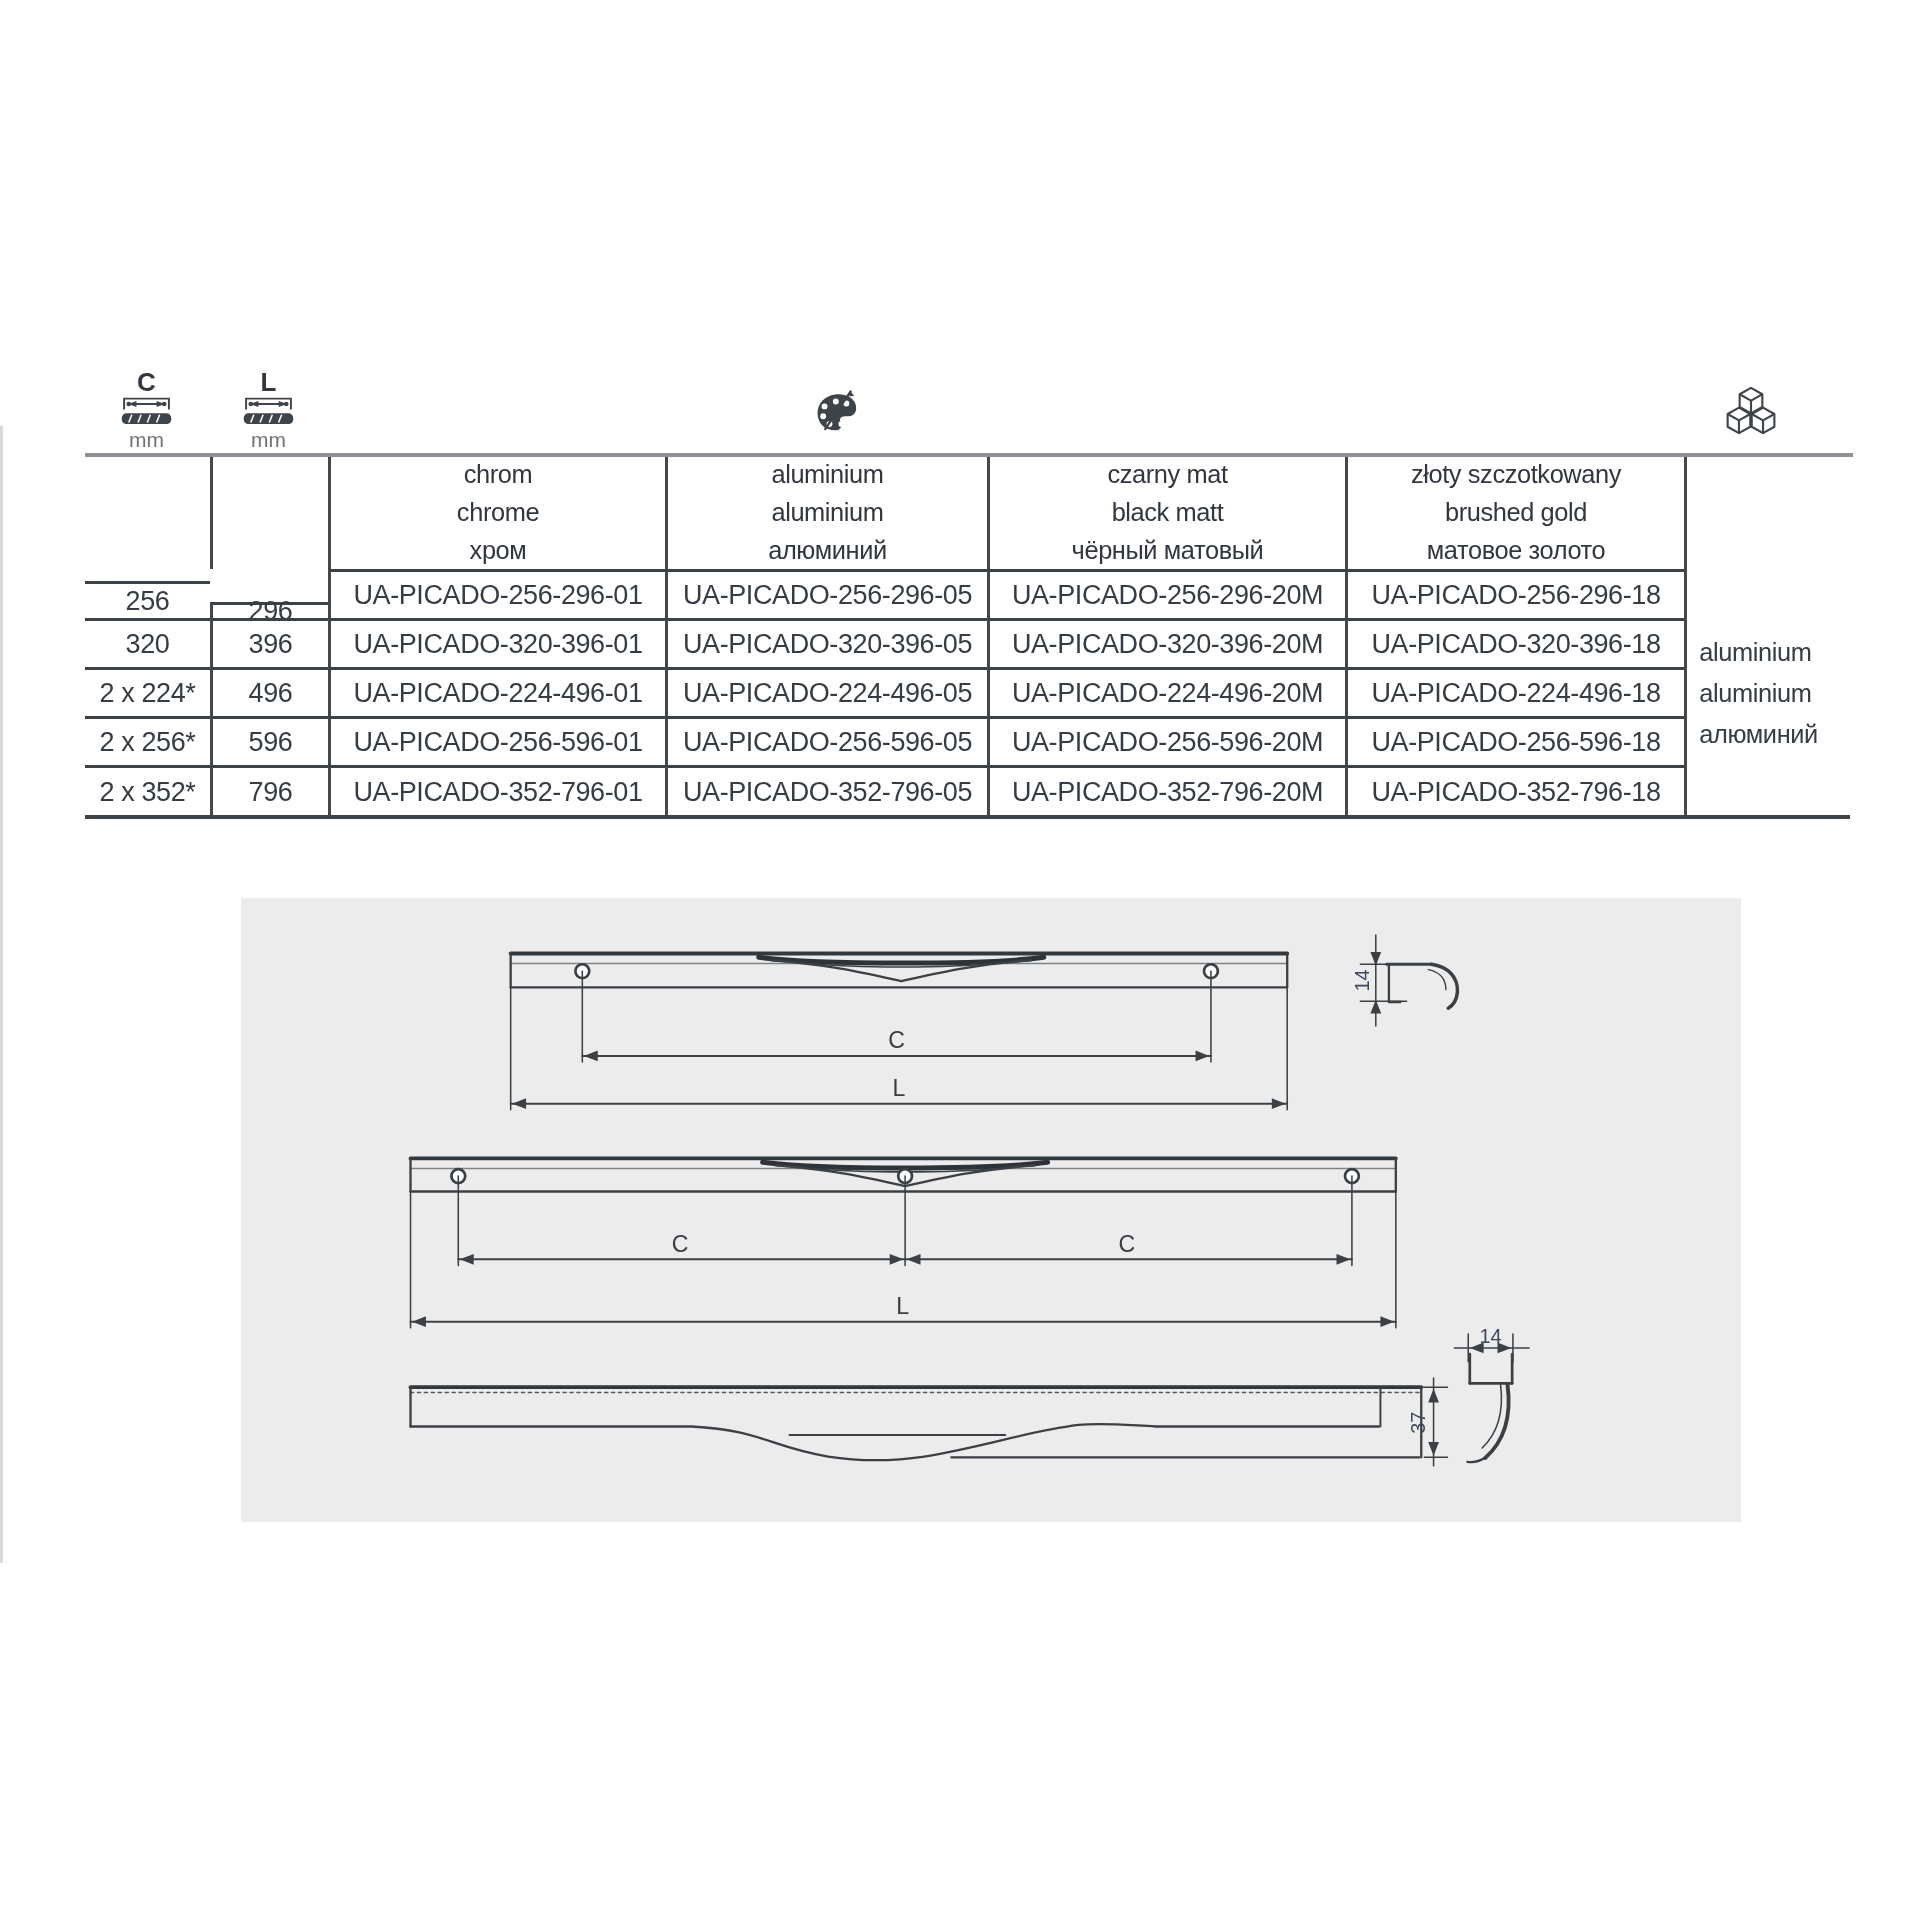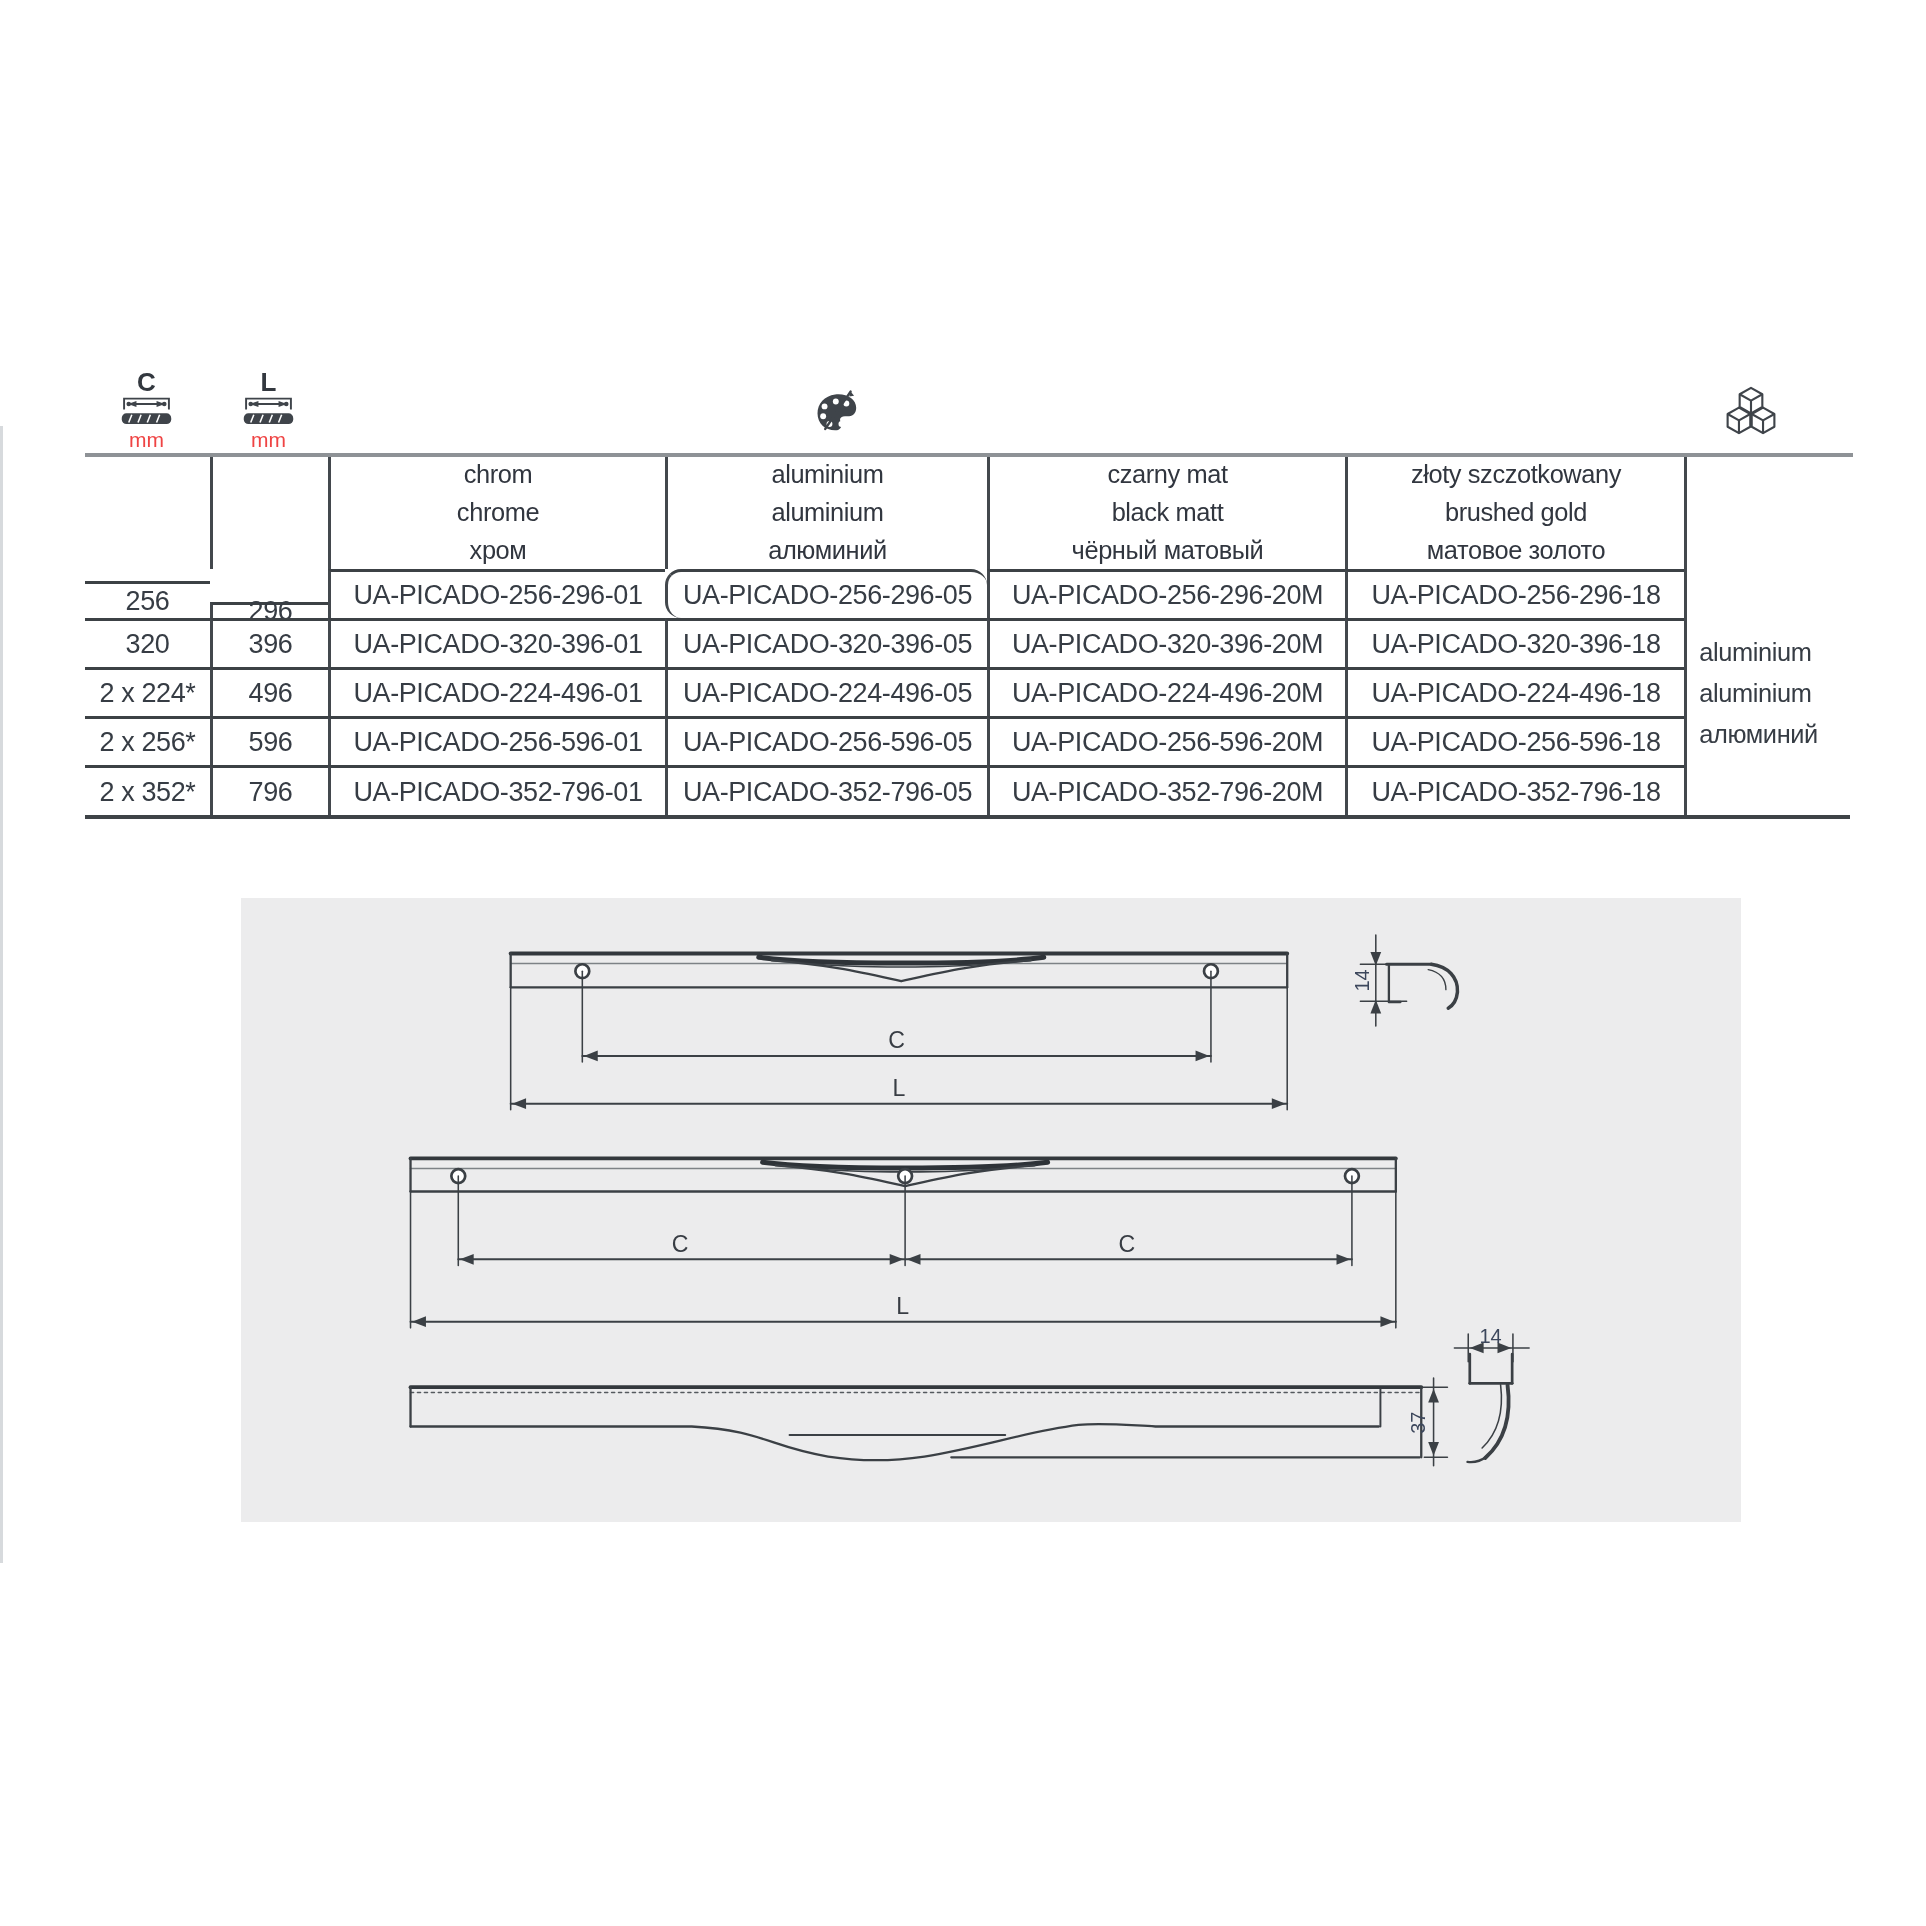--- a/index.html
+++ b/index.html
@@ -14,7 +14,7 @@
   .dim-key{position:absolute;width:123px;text-align:center;}
   .dim-key .letter{font-size:26px;font-weight:bold;color:#33383f;line-height:23px;}
   .dim-key svg{display:block;margin:3.1px auto 0 auto;}
-  .dim-key .unit{font-size:21px;color:#ef4444;line-height:20px;margin-top:1.5px;}
+  .dim-key .unit{font-size:21px;color:#737373;line-height:20px;margin-top:1.5px;}
   .legend-icon{position:absolute;}
 
   

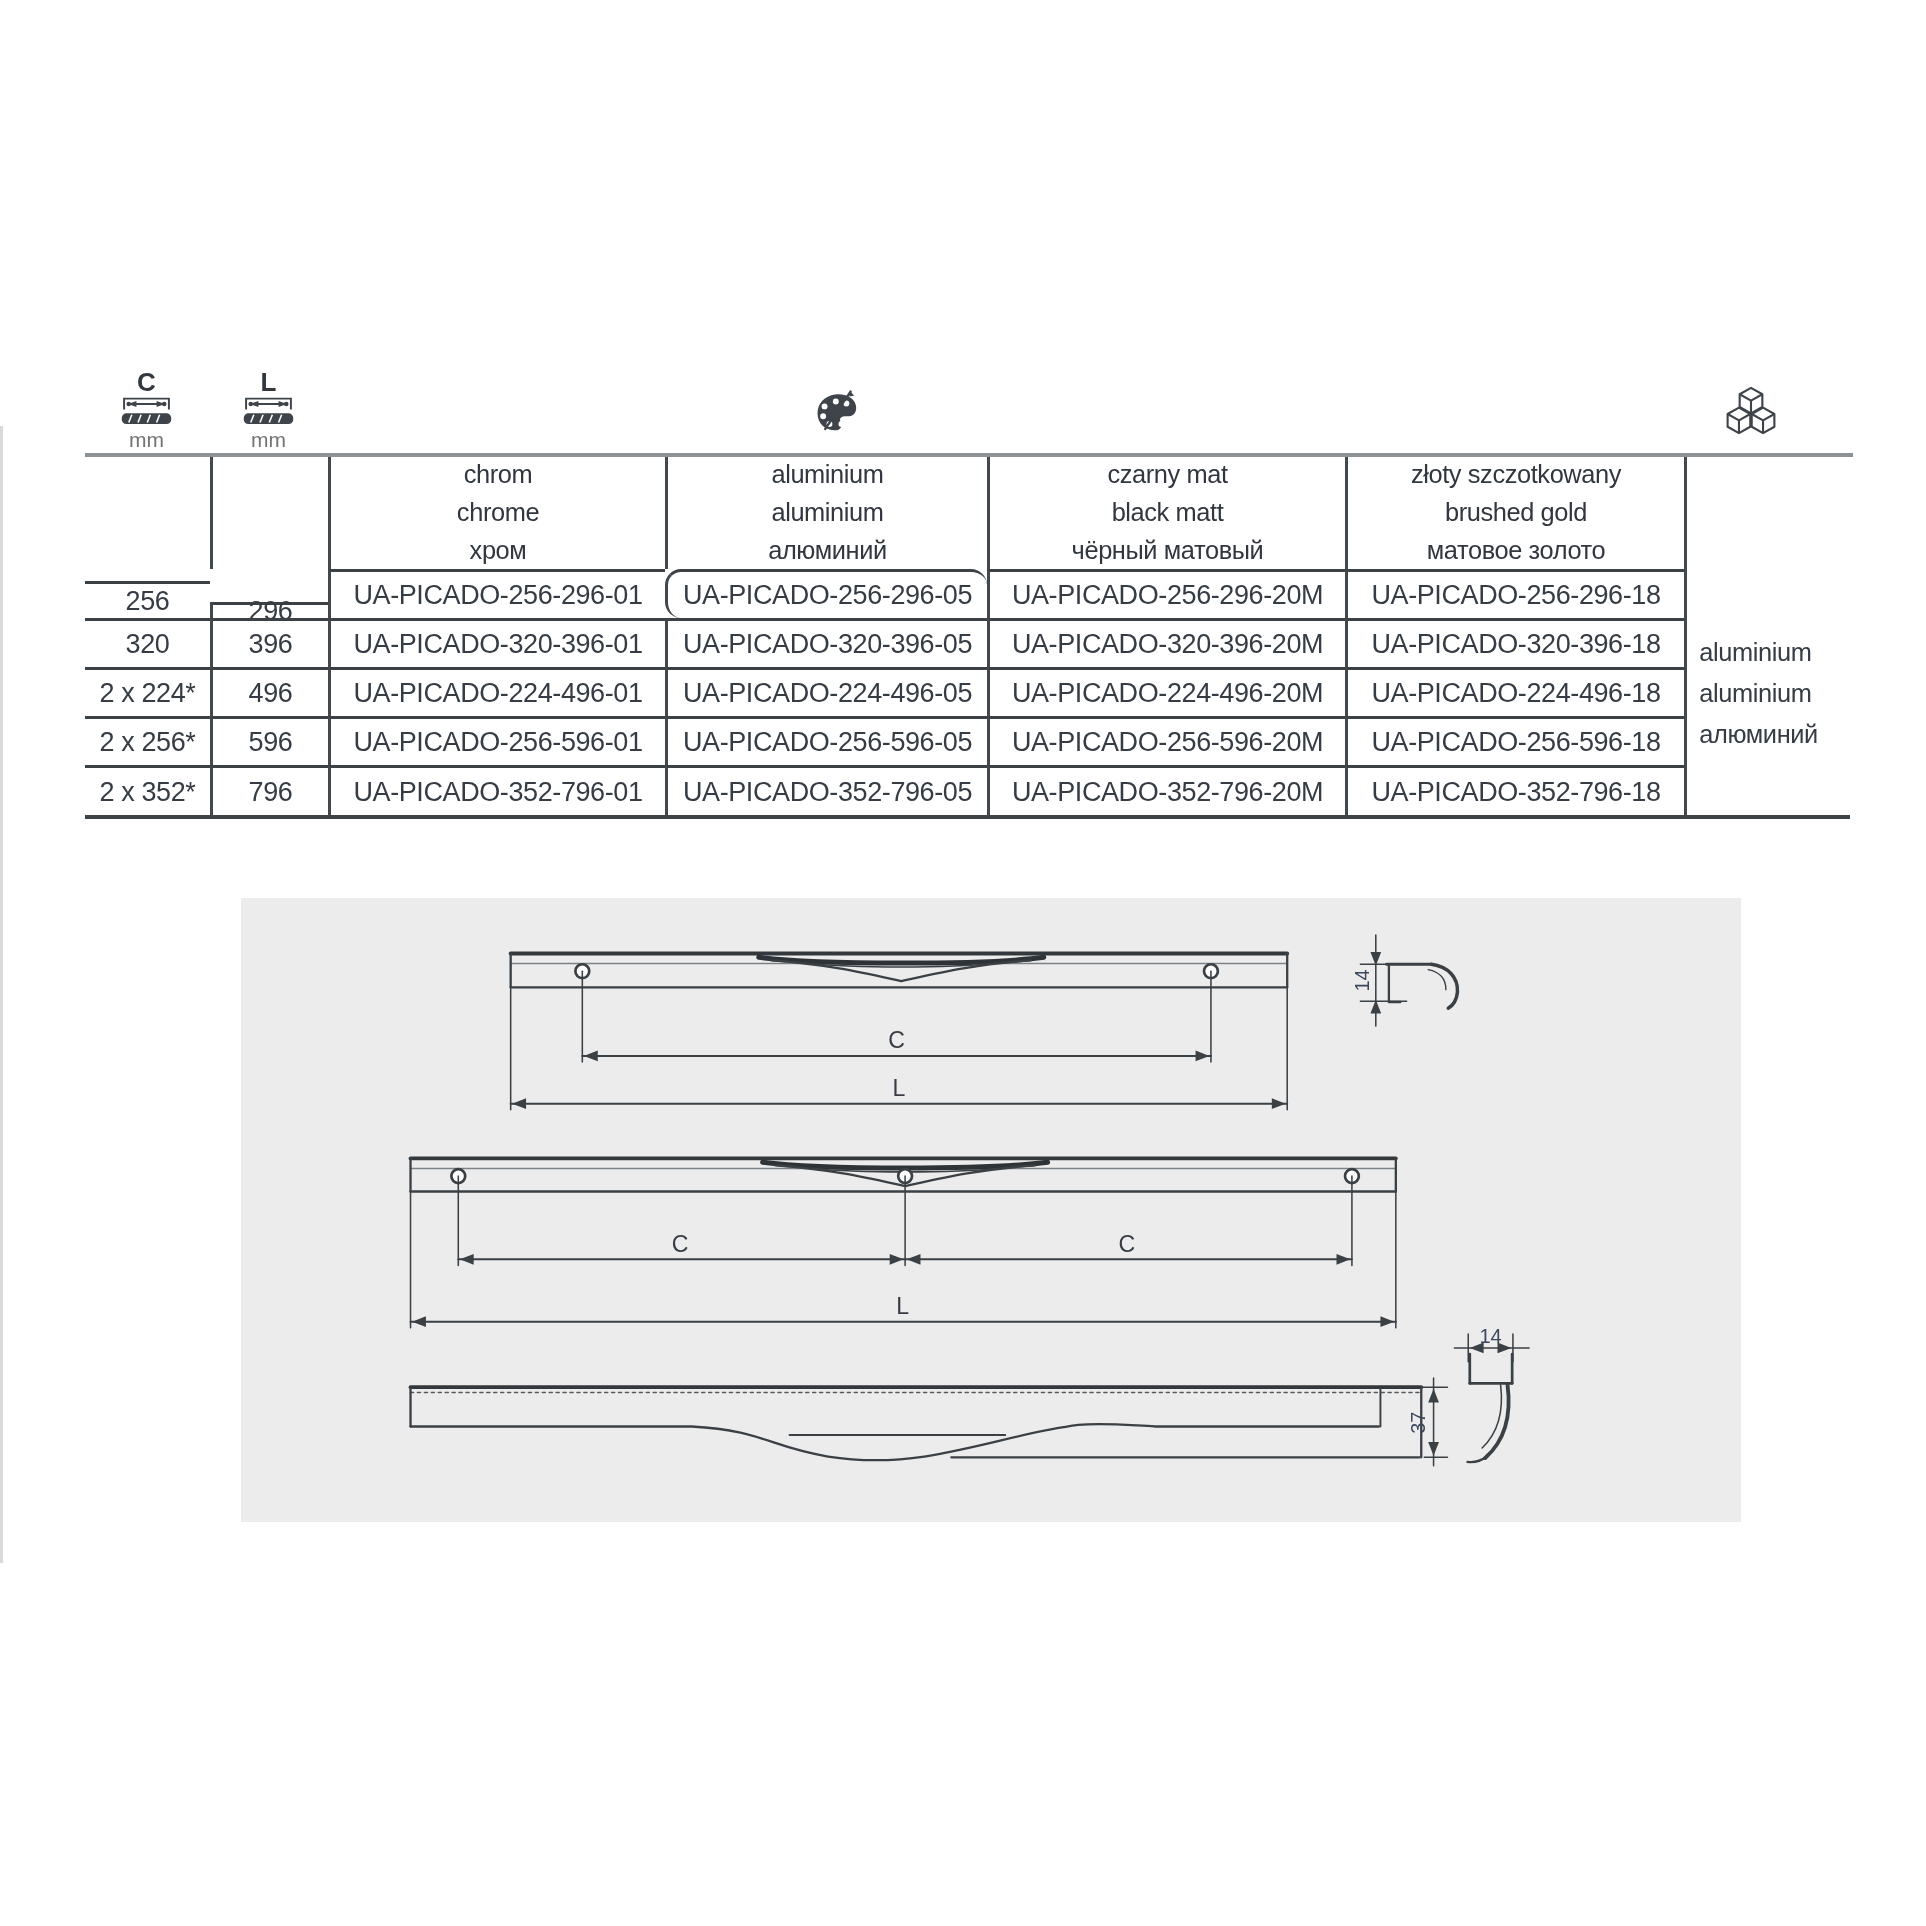--- a/index.html
+++ b/index.html
@@ -148,7 +148,7 @@
       <div class="cell bt" style="grid-area: 2 / 1; margin-top: 12px;">256</div>
       <div class="cell bl bt" style="grid-area: 2 / 2; margin-top: 33px;">296</div>
       <div class="cell bl bt" style="grid-area: 2 / 3;">UA-PICADO-256-296-01</div>
-      <div class="cell bl bt" style="grid-area: 2 / 4; border-radius: 16px;">UA-PICADO-256-296-05</div>
+      <div class="cell bl bt" style="grid-area: 2 / 4;">UA-PICADO-256-296-05</div>
       <div class="cell bl bt" style="grid-area: 2 / 5;">UA-PICADO-256-296-20M</div>
       <div class="cell bl bt" style="grid-area: 2 / 6;">UA-PICADO-256-296-18</div>
       <div class="cell bt" style="grid-area: 3 / 1;">320</div>

